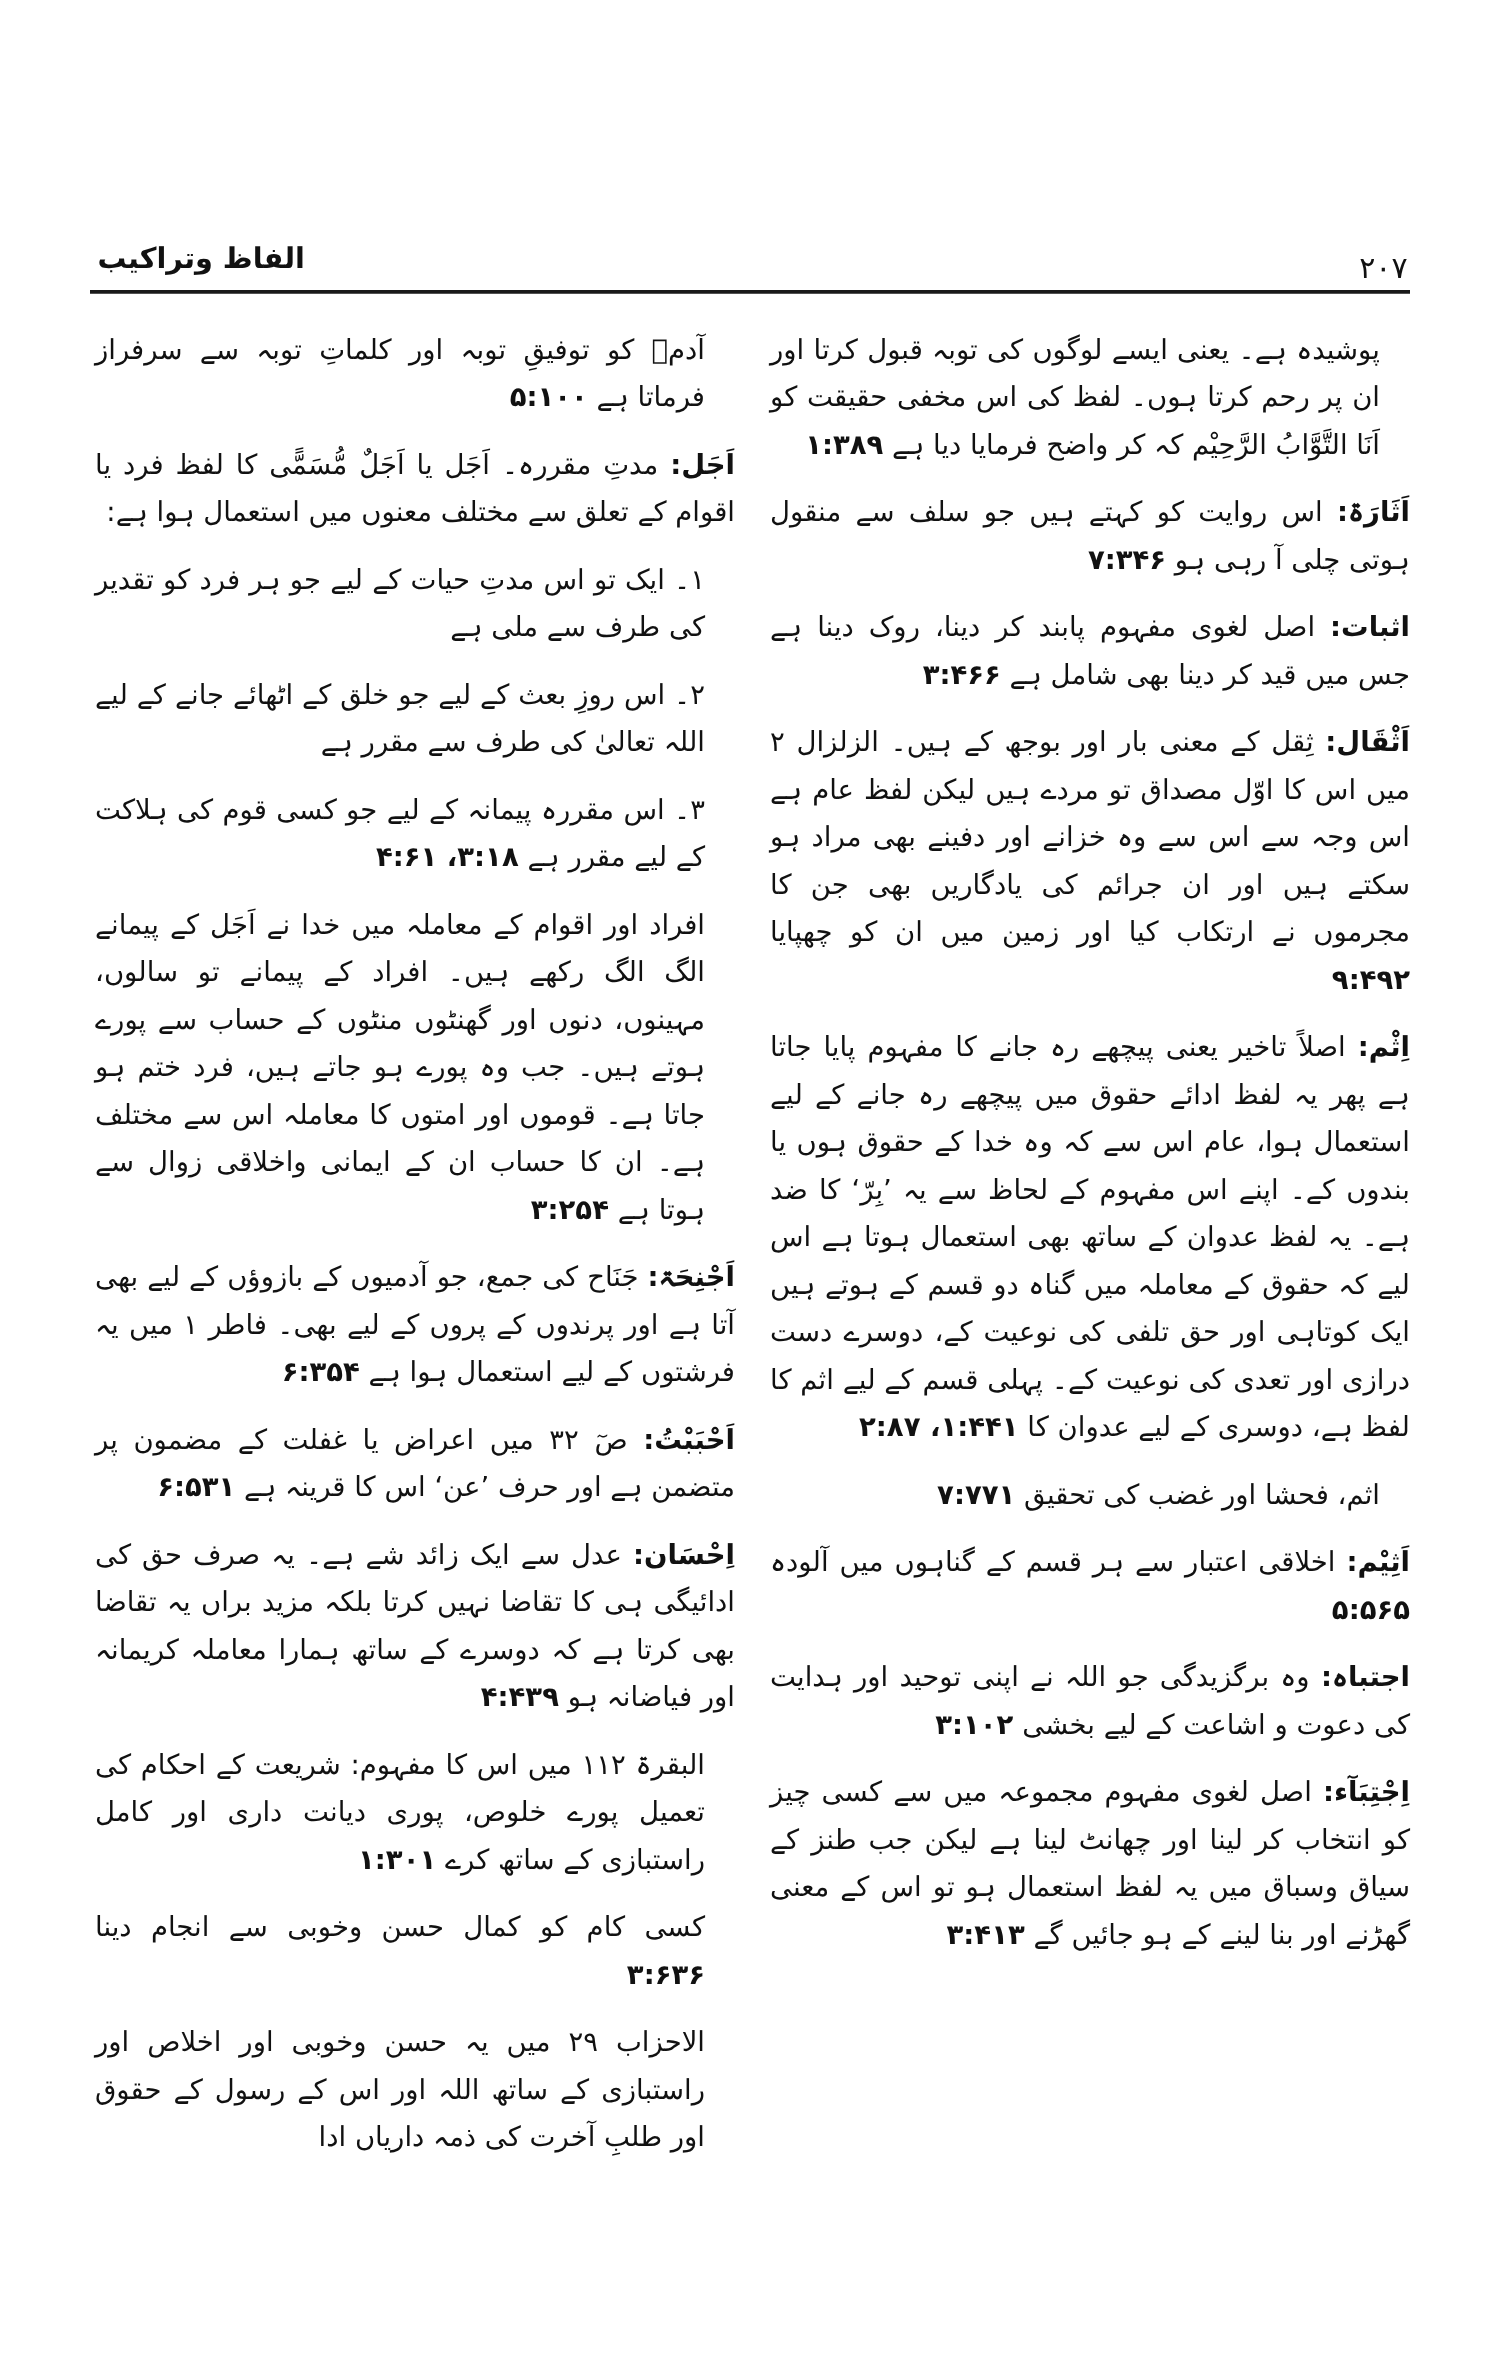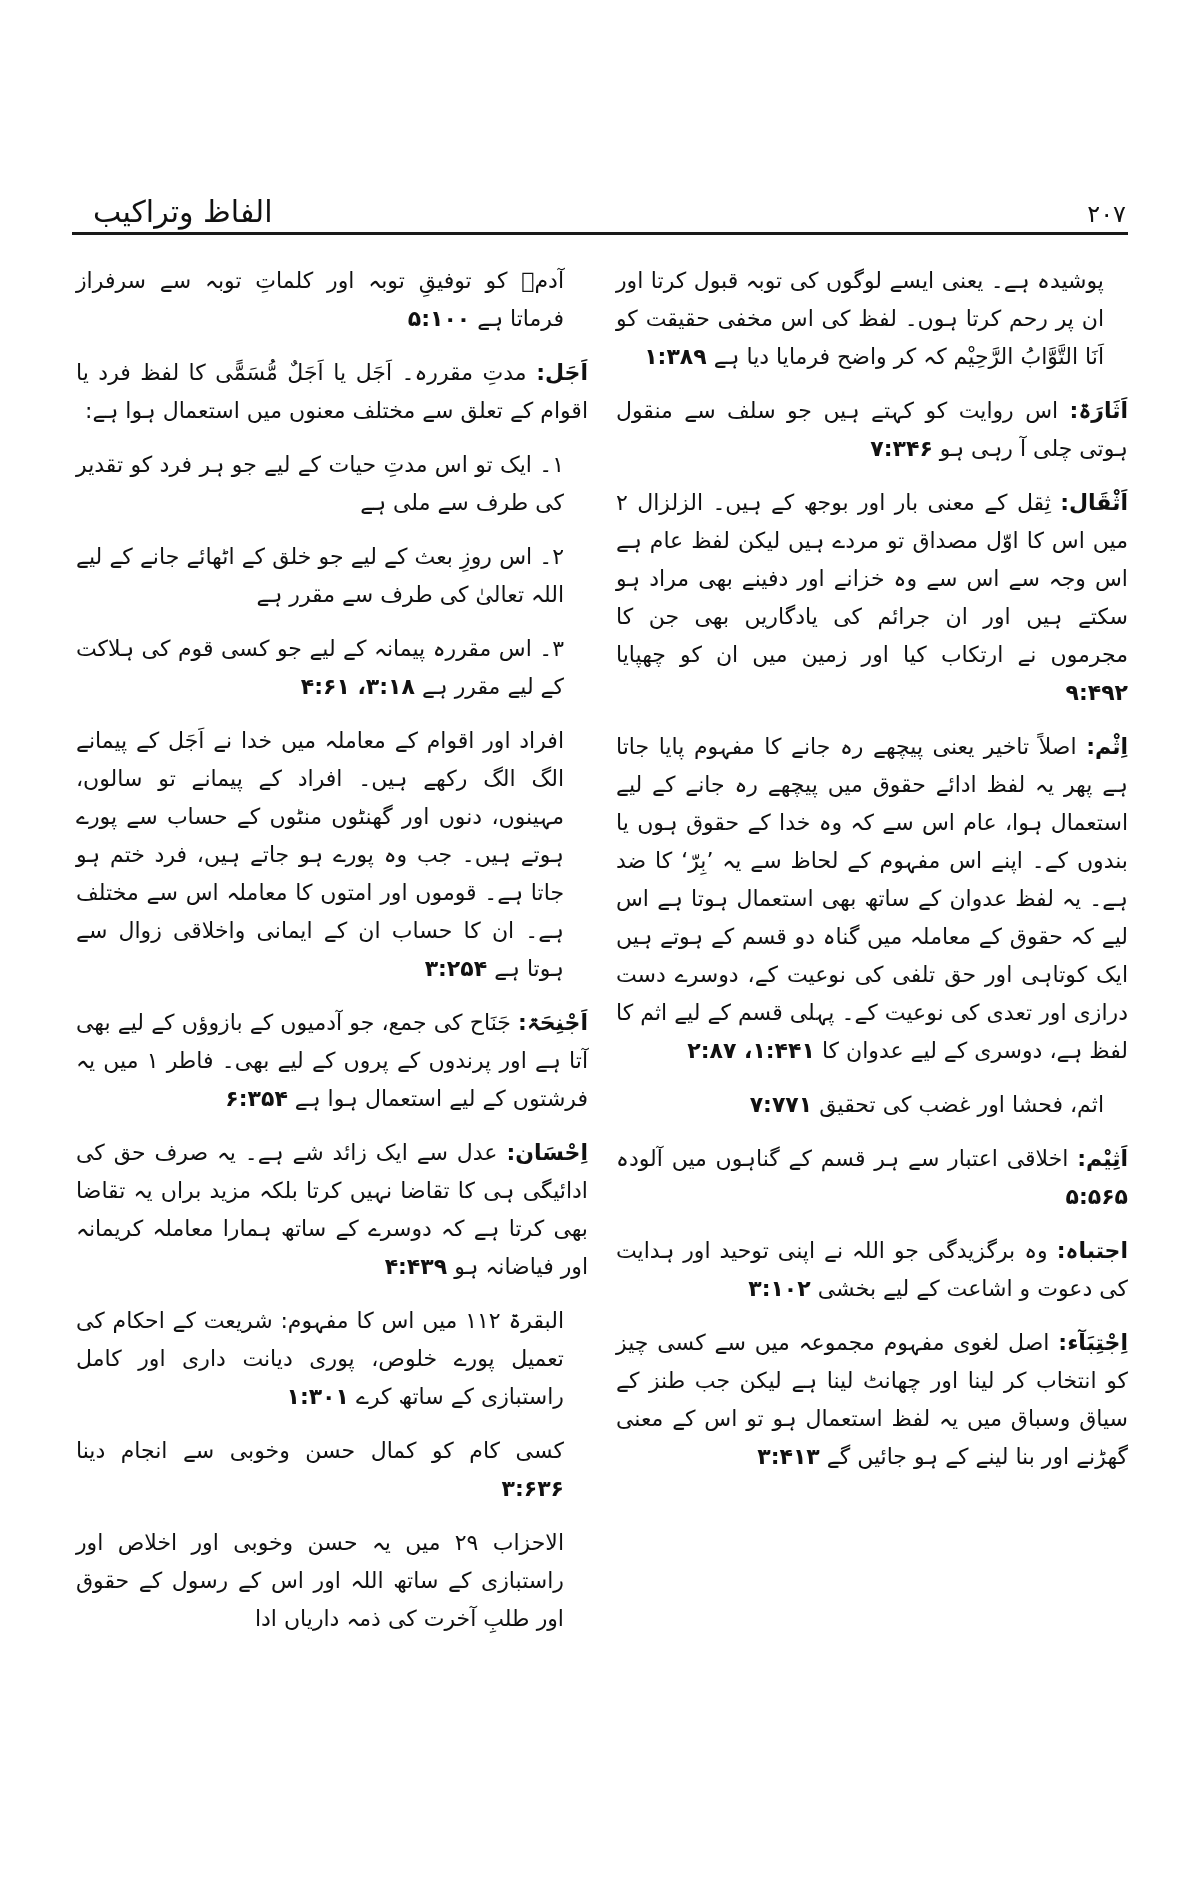--- a/index.html
+++ b/index.html
@@ -6,7 +6,7 @@
   body { width: 1192px; height: 1891px; position: relative; overflow: hidden;
          font-family: "DejaVu Sans", sans-serif; color: #111; }
   .header { position: absolute; left: 72px; top: 192px; width: 1056px; height: 40px; }
-  .header .title { position: absolute; left: 21px; top: 2px; font-size: 30px; font-weight: normal; direction: rtl; }
+  .header .title { position: absolute; left: 6px; top: 2px; font-size: 23px; font-weight: bold; direction: rtl; }
   .header .pageno { position: absolute; right: 2px; top: 8px; font-size: 24px; direction: rtl; text-align: right; }
   .rule { position: absolute; left: 72px; top: 232px; width: 1056px; height: 3px; background: #1a1a1a; }
   .col { position: absolute; top: 262px; direction: rtl; text-align: justify; font-size: 22px; line-height: 38px; }

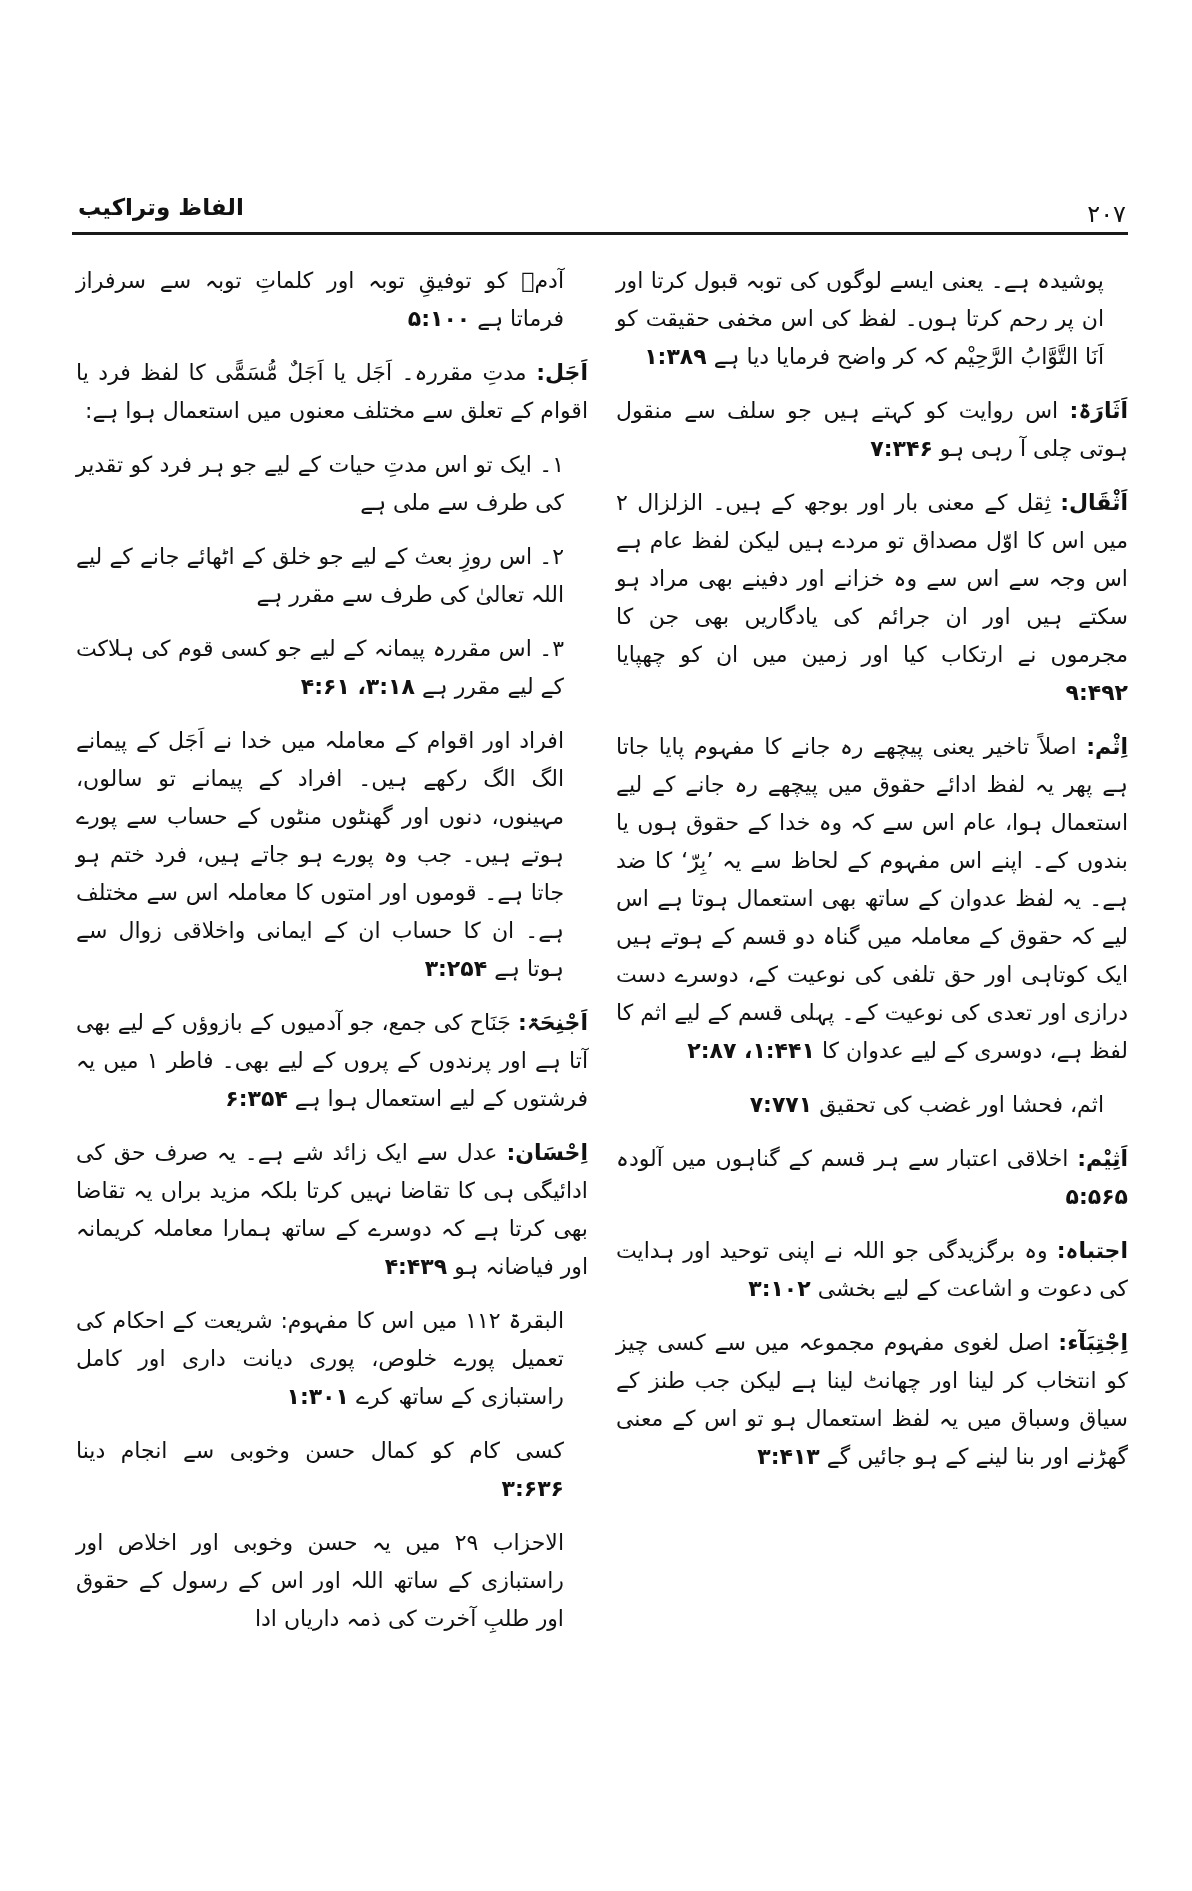--- a/index.html
+++ b/index.html
@@ -29,6 +29,7 @@
 <div class="col col-right" id="col-right">
     <p class="para indent"><span>پوشیدہ ہے۔ یعنی ایسے لوگوں کی توبہ قبول کرتا اور ان پر رحم کرتا ہوں۔ لفظ کی اس مخفی حقیقت کو اَنَا التَّوَّابُ الرَّحِیْم کہ کر واضح فرمایا دیا ہے</span> <span class="ref">۱:۳۸۹</span></p>
     <p class="para"><span class="term">اَثَارَۃ:</span> <span>اس روایت کو کہتے ہیں جو سلف سے منقول ہوتی چلی آ رہی ہو</span> <span class="ref">۷:۳۴۶</span></p>
+    <p class="para"><span class="term">اثبات:</span> <span>اصل لغوی مفہوم پابند کر دینا، روک دینا ہے جس میں قید کر دینا بھی شامل ہے</span> <span class="ref">۳:۴۶۶</span></p>
     <p class="para"><span class="term">اَثْقَال:</span> <span>ثِقل کے معنی بار اور بوجھ کے ہیں۔ الزلزال ۲ میں اس کا اوّل مصداق تو مردے ہیں لیکن لفظ عام ہے اس وجہ سے اس سے وہ خزانے اور دفینے بھی مراد ہو سکتے ہیں اور ان جرائم کی یادگاریں بھی جن کا مجرموں نے ارتکاب کیا اور زمین میں ان کو چھپایا</span> <span class="ref">۹:۴۹۲</span></p>
     <p class="para"><span class="term">اِثْم:</span> <span>اصلاً تاخیر یعنی پیچھے رہ جانے کا مفہوم پایا جاتا ہے پھر یہ لفظ ادائے حقوق میں پیچھے رہ جانے کے لیے استعمال ہوا، عام اس سے کہ وہ خدا کے حقوق ہوں یا بندوں کے۔ اپنے اس مفہوم کے لحاظ سے یہ ’بِرّ‘ کا ضد ہے۔ یہ لفظ عدوان کے ساتھ بھی استعمال ہوتا ہے اس لیے کہ حقوق کے معاملہ میں گناہ دو قسم کے ہوتے ہیں ایک کوتاہی اور حق تلفی کی نوعیت کے، دوسرے دست درازی اور تعدی کی نوعیت کے۔ پہلی قسم کے لیے اثم کا لفظ ہے، دوسری کے لیے عدوان کا</span> <span class="ref">۱:۴۴۱، ۲:۸۷</span></p>
     <p class="para indent"><span>اثم، فحشا اور غضب کی تحقیق</span> <span class="ref">۷:۷۷۱</span></p>

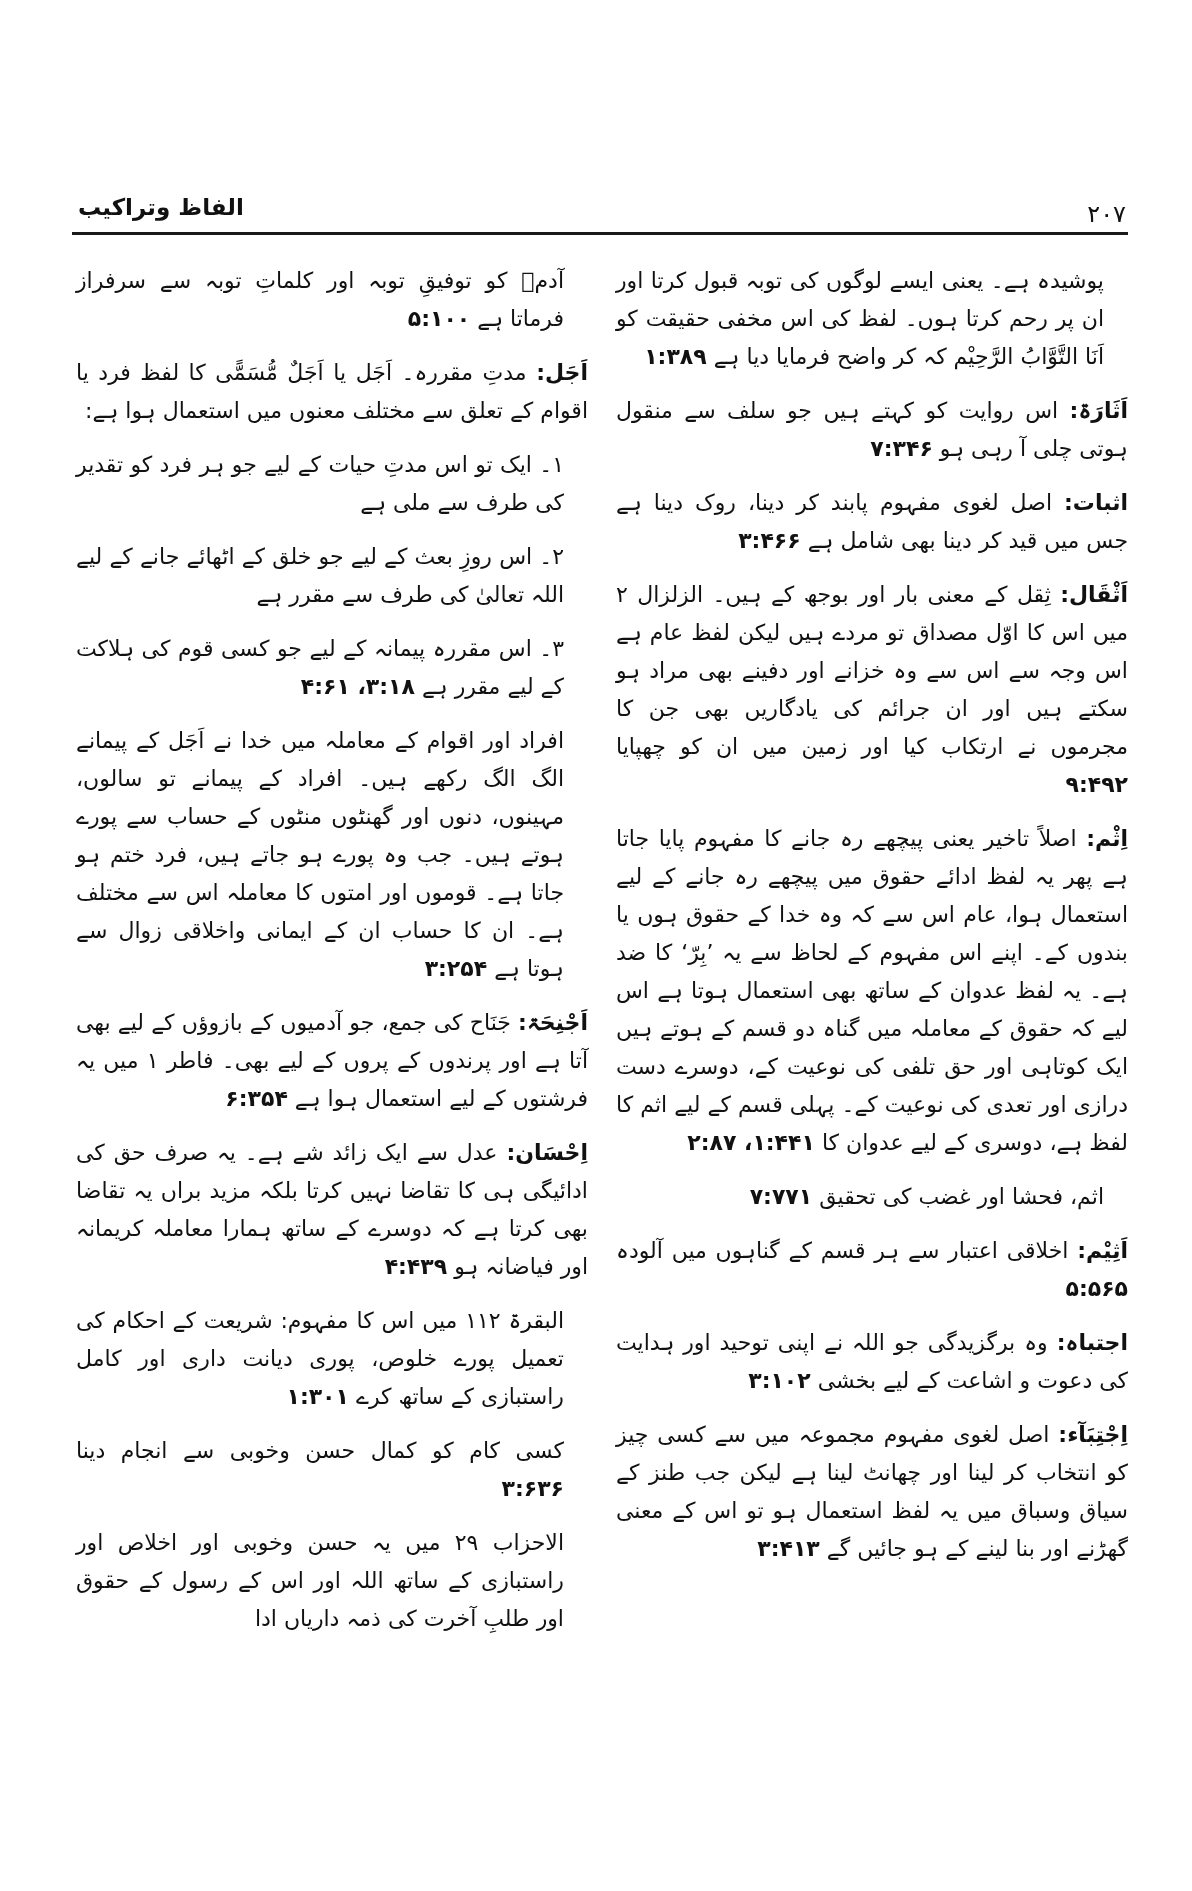--- a/index.html
+++ b/index.html
@@ -45,6 +45,7 @@
     <p class="para indent"><span>۳۔ اس مقررہ پیمانہ کے لیے جو کسی قوم کی ہلاکت کے لیے مقرر ہے</span> <span class="ref">۳:۱۸، ۴:۶۱</span></p>
     <p class="para indent"><span>افراد اور اقوام کے معاملہ میں خدا نے اَجَل کے پیمانے الگ الگ رکھے ہیں۔ افراد کے پیمانے تو سالوں، مہینوں، دنوں اور گھنٹوں منٹوں کے حساب سے پورے ہوتے ہیں۔ جب وہ پورے ہو جاتے ہیں، فرد ختم ہو جاتا ہے۔ قوموں اور امتوں کا معاملہ اس سے مختلف ہے۔ ان کا حساب ان کے ایمانی واخلاقی زوال سے ہوتا ہے</span> <span class="ref">۳:۲۵۴</span></p>
     <p class="para"><span class="term">اَجْنِحَۃ:</span> <span>جَنَاح کی جمع، جو آدمیوں کے بازوؤں کے لیے بھی آتا ہے اور پرندوں کے پروں کے لیے بھی۔ فاطر ۱ میں یہ فرشتوں کے لیے استعمال ہوا ہے</span> <span class="ref">۶:۳۵۴</span></p>
+    <p class="para"><span class="term">اَحْبَبْتُ:</span> <span>صٓ ۳۲ میں اعراض یا غفلت کے مضمون پر متضمن ہے اور حرف ’عن‘ اس کا قرینہ ہے</span> <span class="ref">۶:۵۳۱</span></p>
     <p class="para"><span class="term">اِحْسَان:</span> <span>عدل سے ایک زائد شے ہے۔ یہ صرف حق کی ادائیگی ہی کا تقاضا نہیں کرتا بلکہ مزید براں یہ تقاضا بھی کرتا ہے کہ دوسرے کے ساتھ ہمارا معاملہ کریمانہ اور فیاضانہ ہو</span> <span class="ref">۴:۴۳۹</span></p>
     <p class="para indent"><span>البقرۃ ۱۱۲ میں اس کا مفہوم: شریعت کے احکام کی تعمیل پورے خلوص، پوری دیانت داری اور کامل راستبازی کے ساتھ کرے</span> <span class="ref">۱:۳۰۱</span></p>
     <p class="para indent"><span>کسی کام کو کمال حسن وخوبی سے انجام دینا</span> <span class="ref">۳:۶۳۶</span></p>

